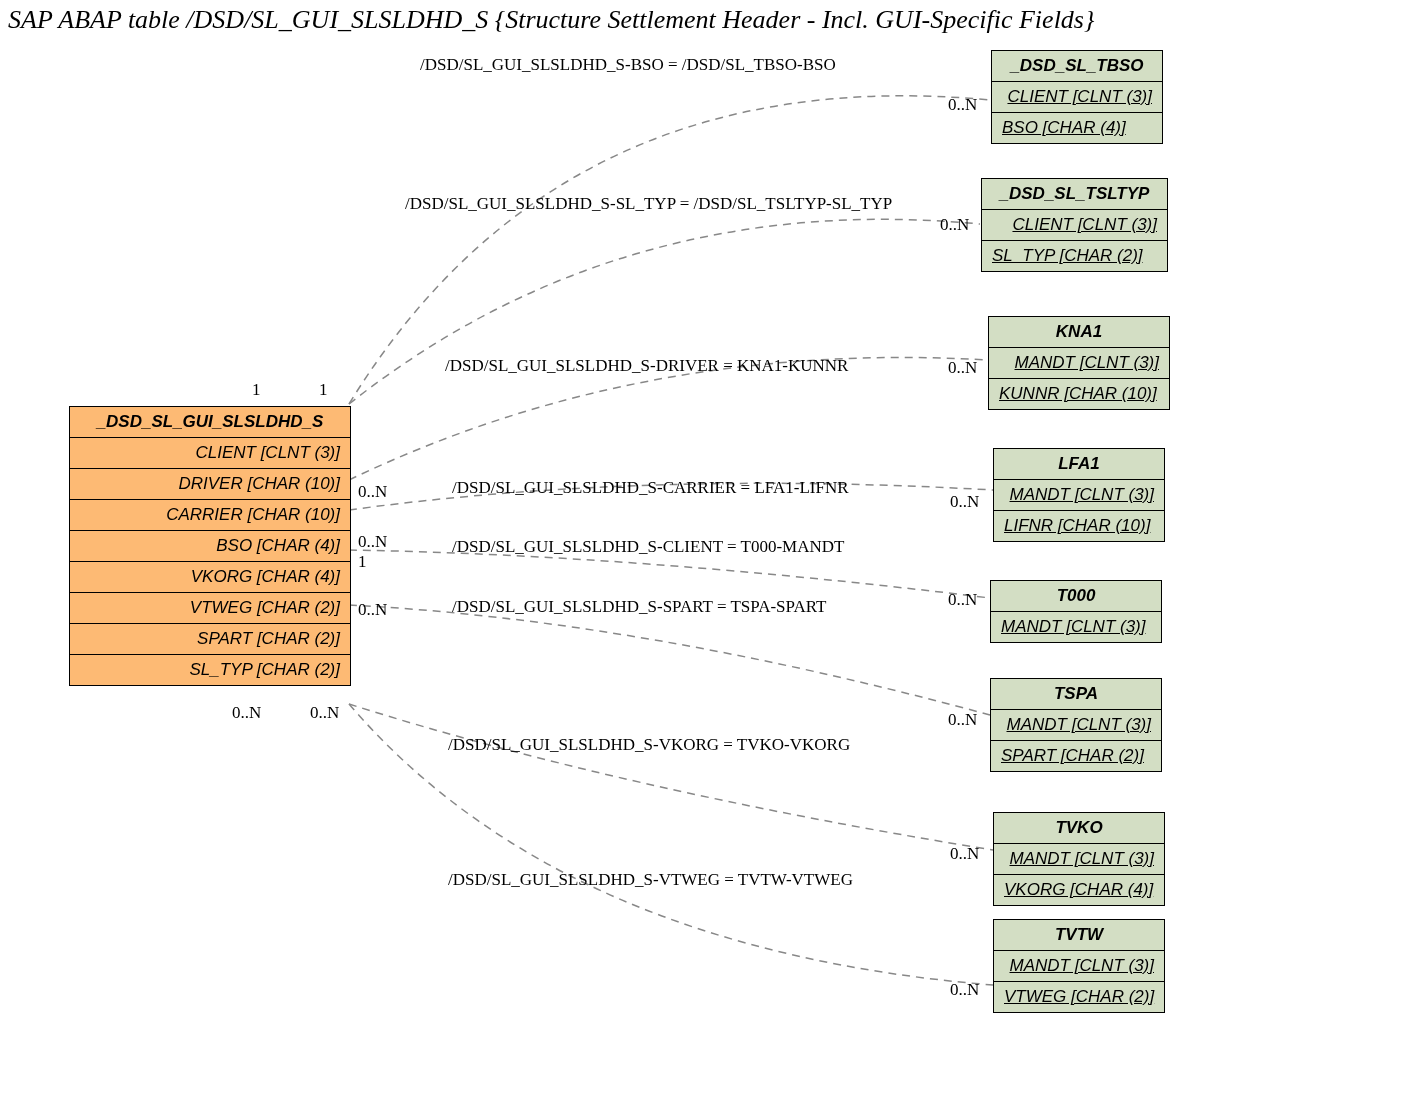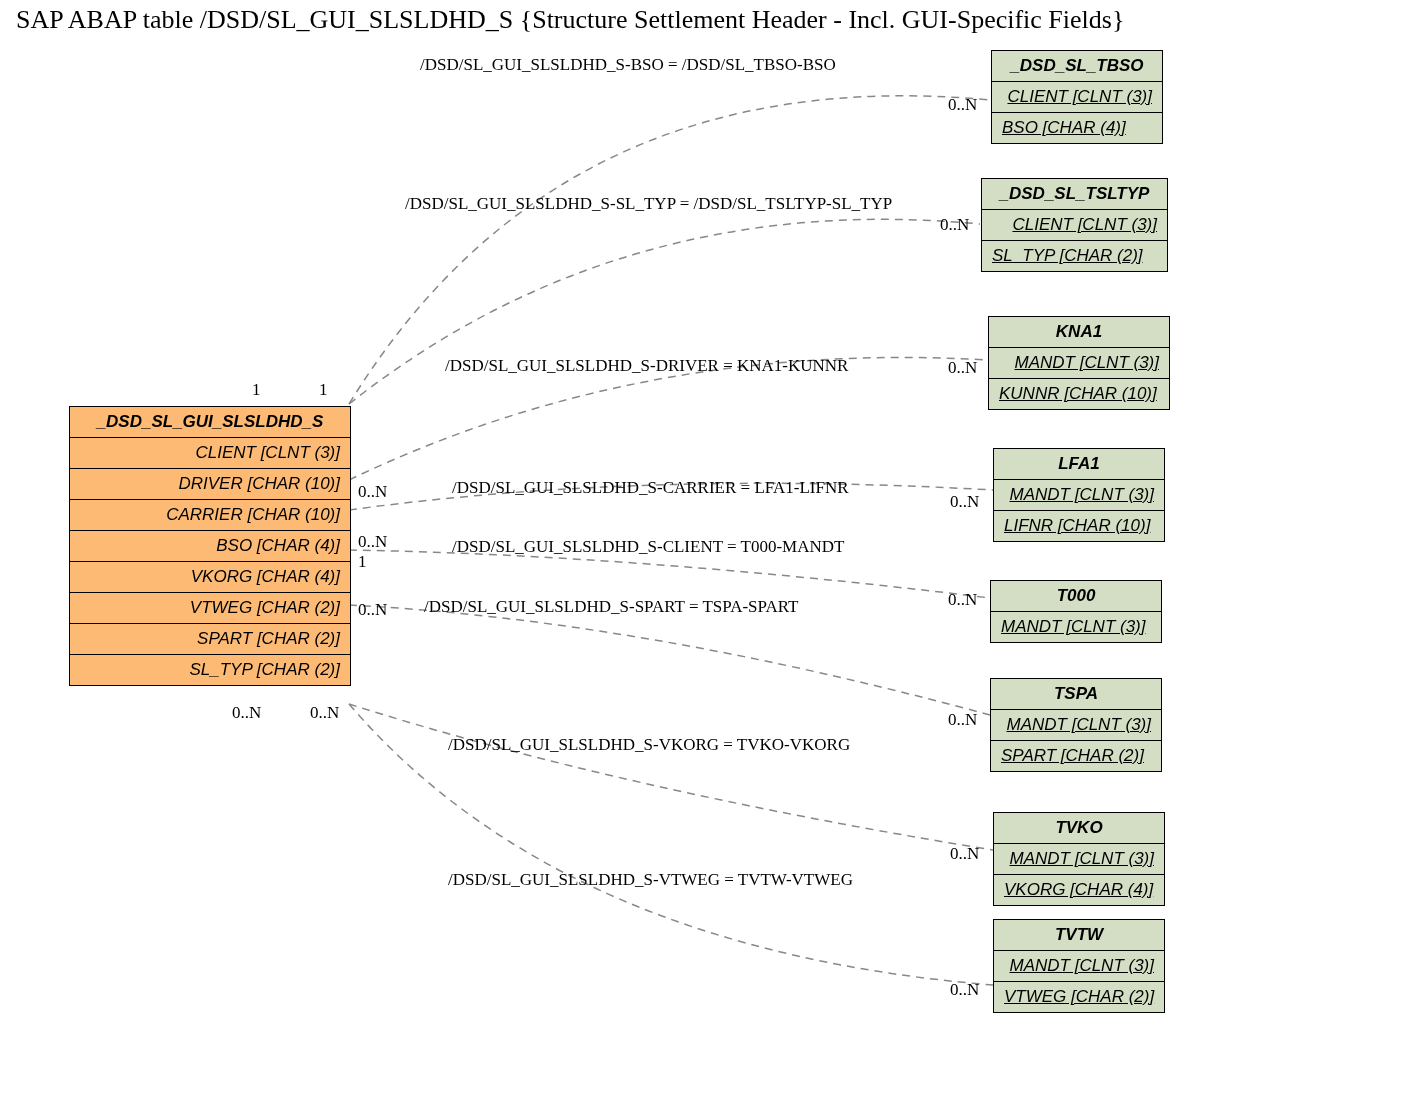--- a/index.html
+++ b/index.html
@@ -14,9 +14,10 @@
   .title {
     position: absolute;
     top: 5px;
-    left: 16px;
+    left: 8px;
     font-size: 26px;
     font-family: "Times New Roman", serif;
+    font-style: italic;
   }
   svg {
     position: absolute;

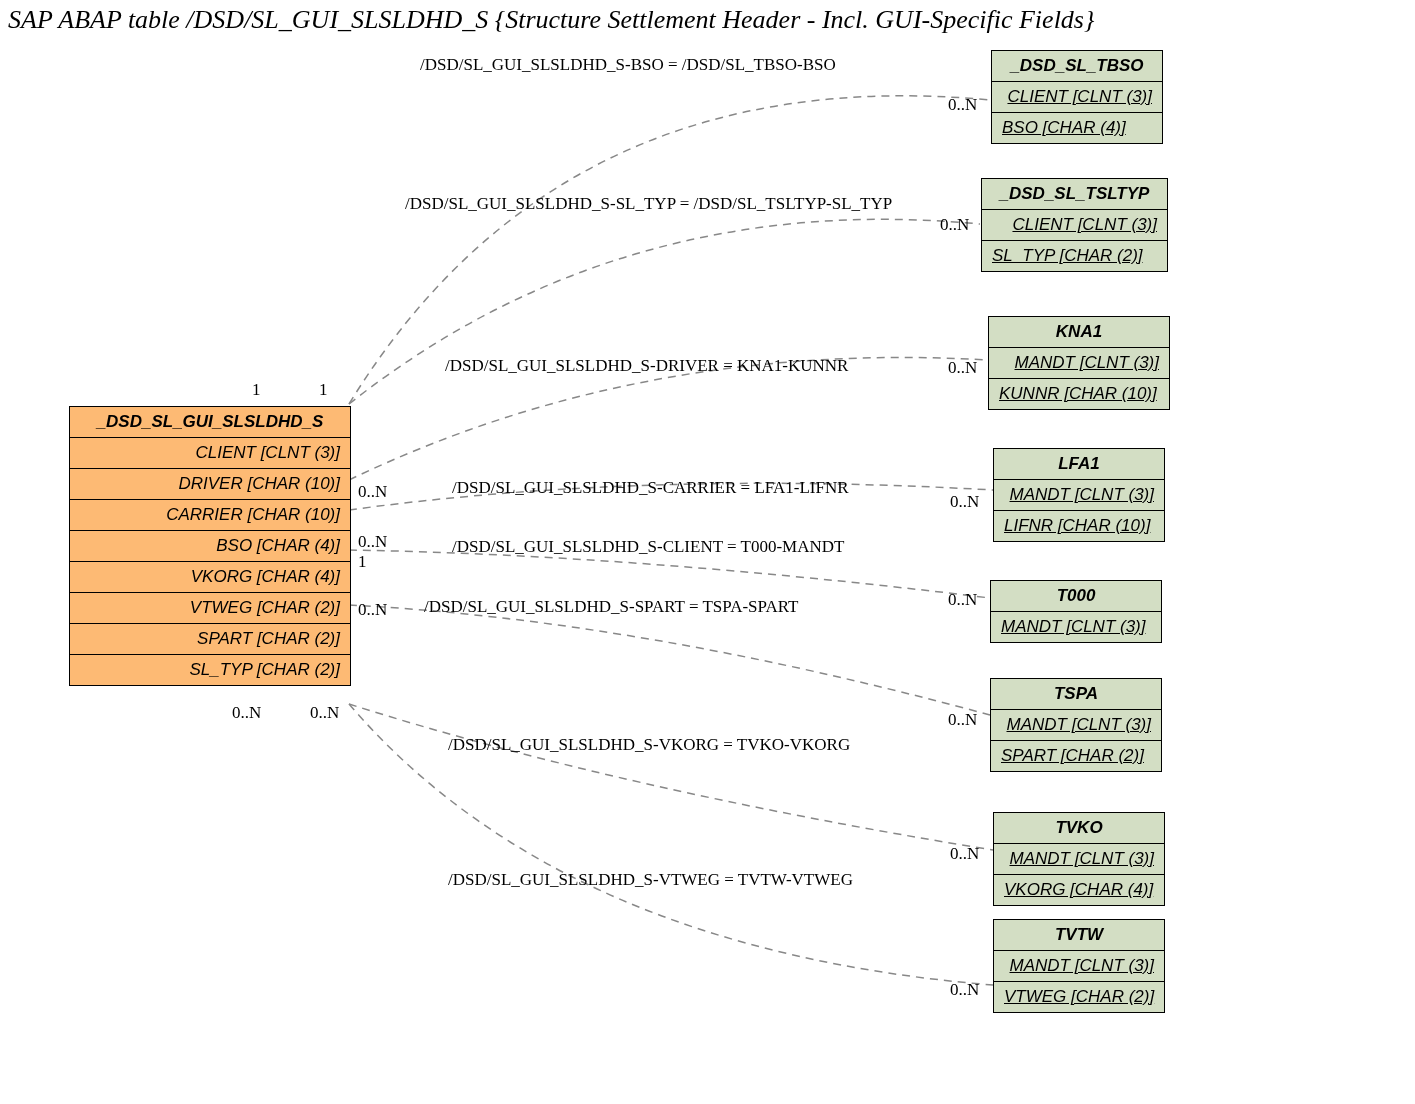--- a/index.html
+++ b/index.html
@@ -139,7 +139,7 @@
 <div class="rel-label" style="left:445px; top:356px;">/DSD/SL_GUI_SLSLDHD_S-DRIVER = KNA1-KUNNR</div>
 <div class="rel-label" style="left:452px; top:478px;">/DSD/SL_GUI_SLSLDHD_S-CARRIER = LFA1-LIFNR</div>
 <div class="rel-label" style="left:452px; top:537px;">/DSD/SL_GUI_SLSLDHD_S-CLIENT = T000-MANDT</div>
-<div class="rel-label" style="left:424px; top:597px;">/DSD/SL_GUI_SLSLDHD_S-SPART = TSPA-SPART</div>
+<div class="rel-label" style="left:452px; top:597px;">/DSD/SL_GUI_SLSLDHD_S-SPART = TSPA-SPART</div>
 <div class="rel-label" style="left:448px; top:735px;">/DSD/SL_GUI_SLSLDHD_S-VKORG = TVKO-VKORG</div>
 <div class="rel-label" style="left:448px; top:870px;">/DSD/SL_GUI_SLSLDHD_S-VTWEG = TVTW-VTWEG</div>
 

